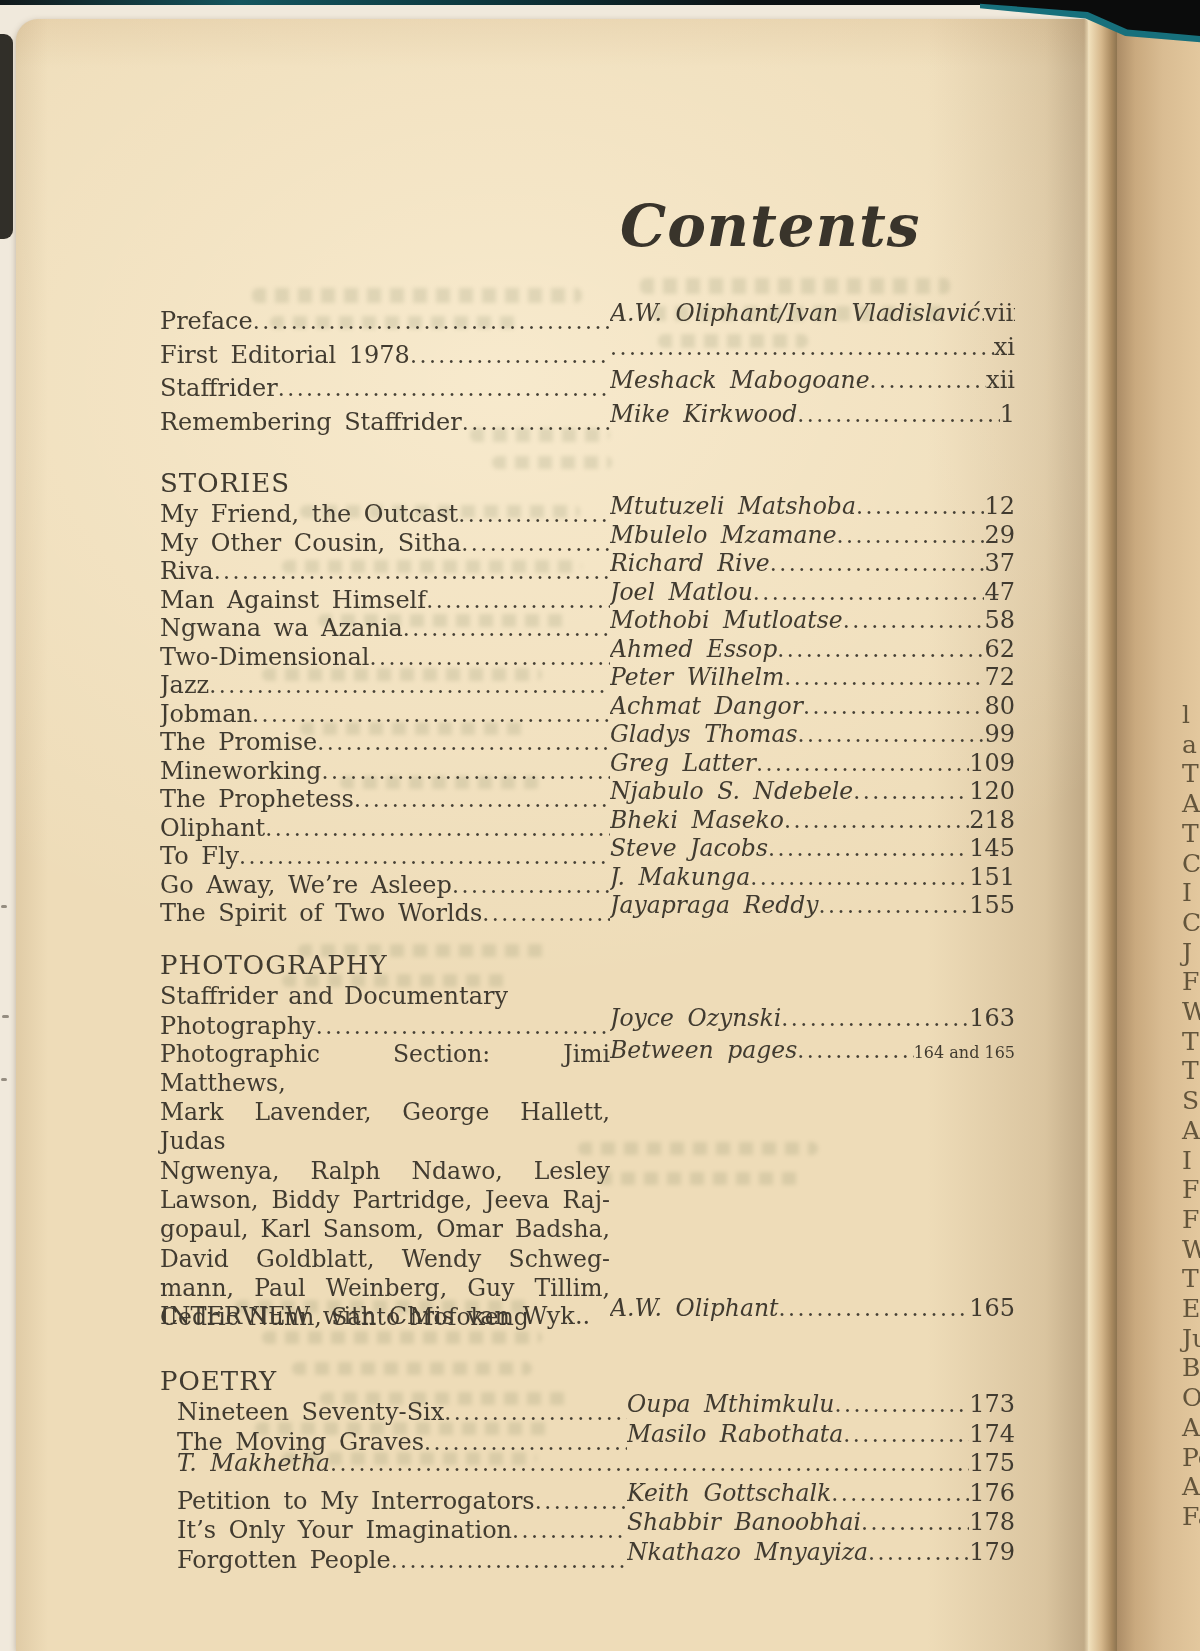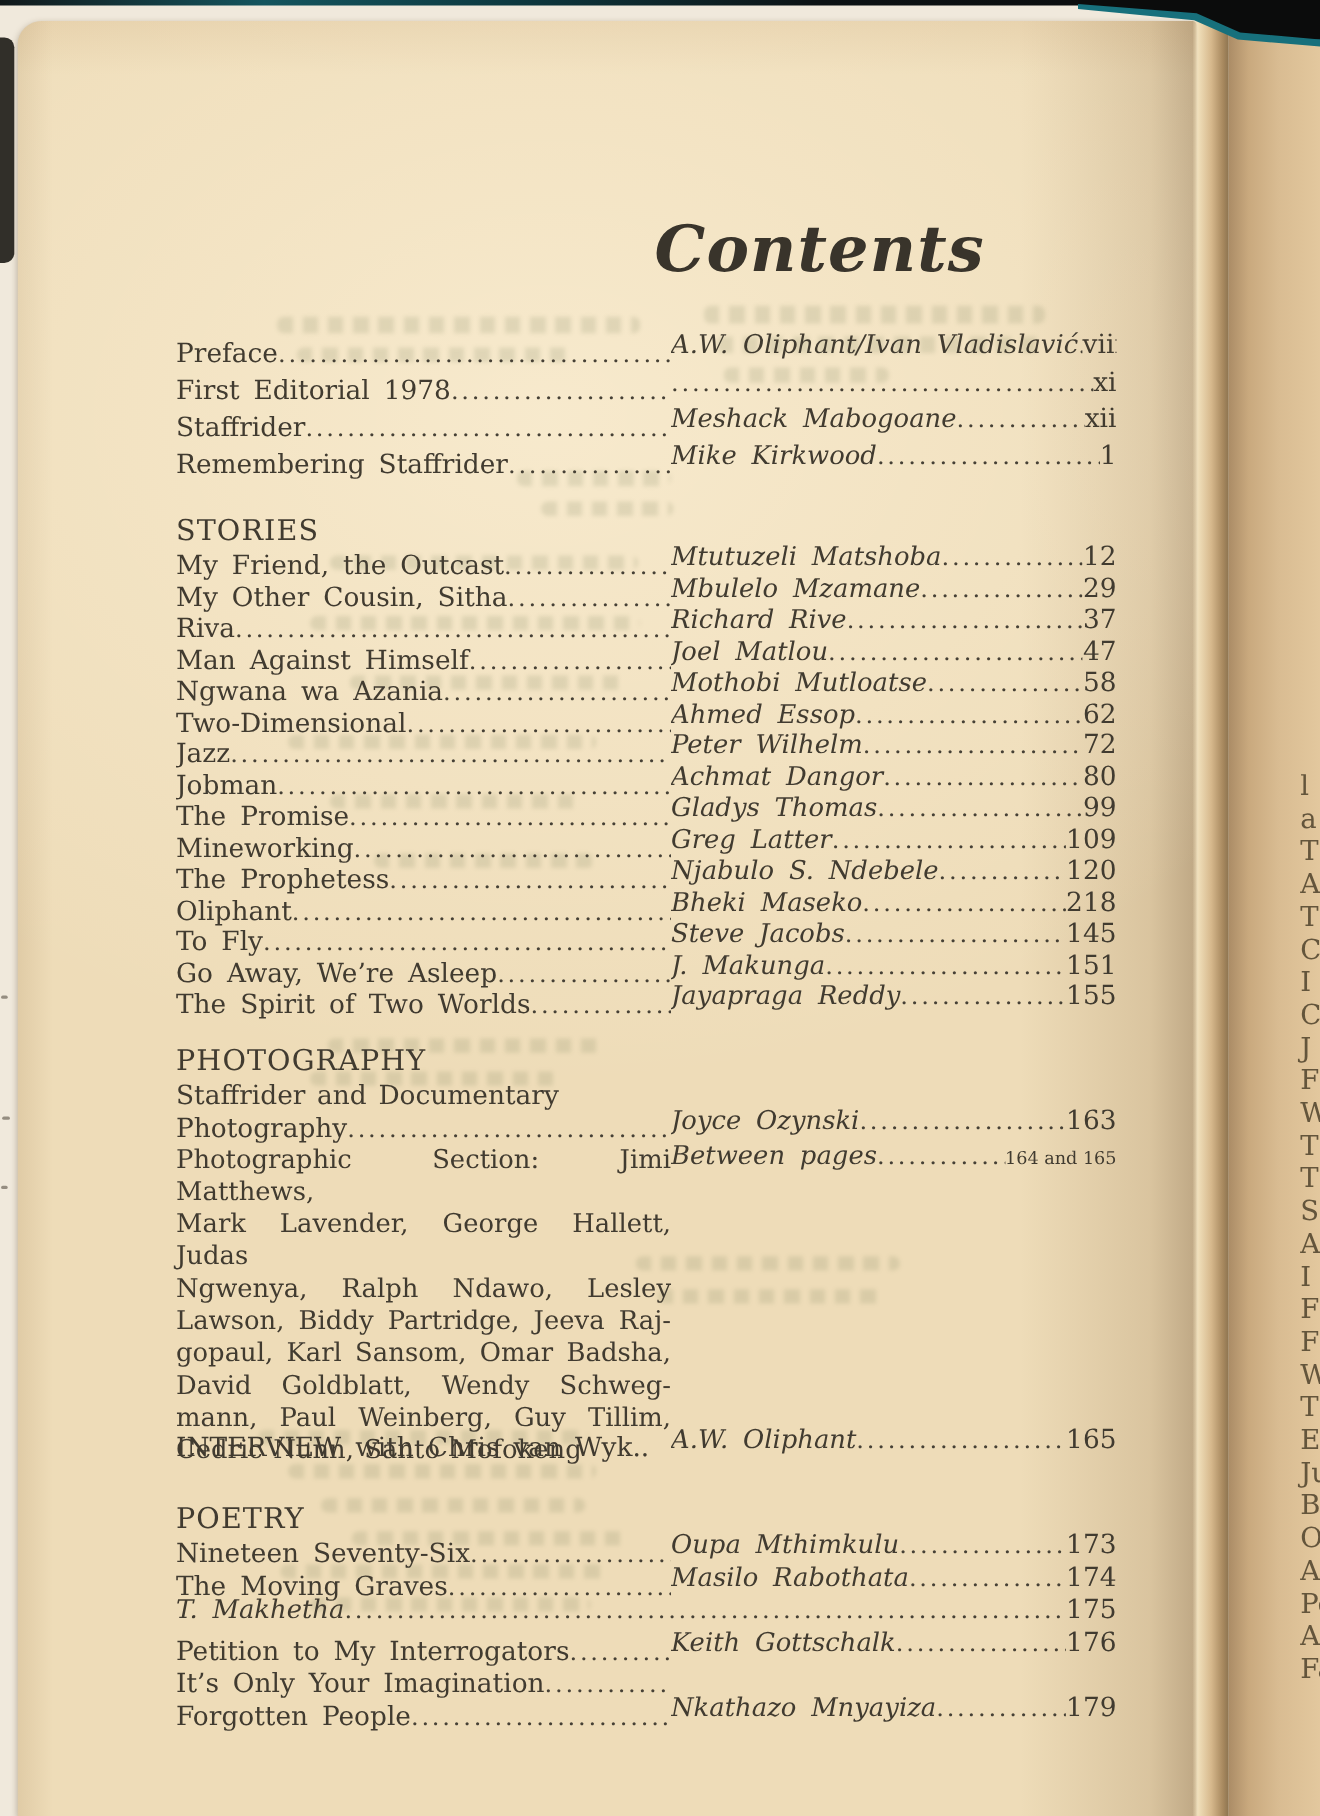--- a/index.html
+++ b/index.html
@@ -50,7 +50,7 @@
 
   
   .content{position:absolute;left:160px;top:0;width:855px;z-index:4;}
-  .book-title{position:absolute;left:435px;top:192px;margin:0;font-weight:600;
+  .book-title{position:absolute;left:460px;top:192px;margin:0;font-weight:600;
     font-size:58px;font-style:italic;letter-spacing:1px;color:#39342b;}
   .block{position:absolute;left:0;width:855px;}
   .front{top:307px;}

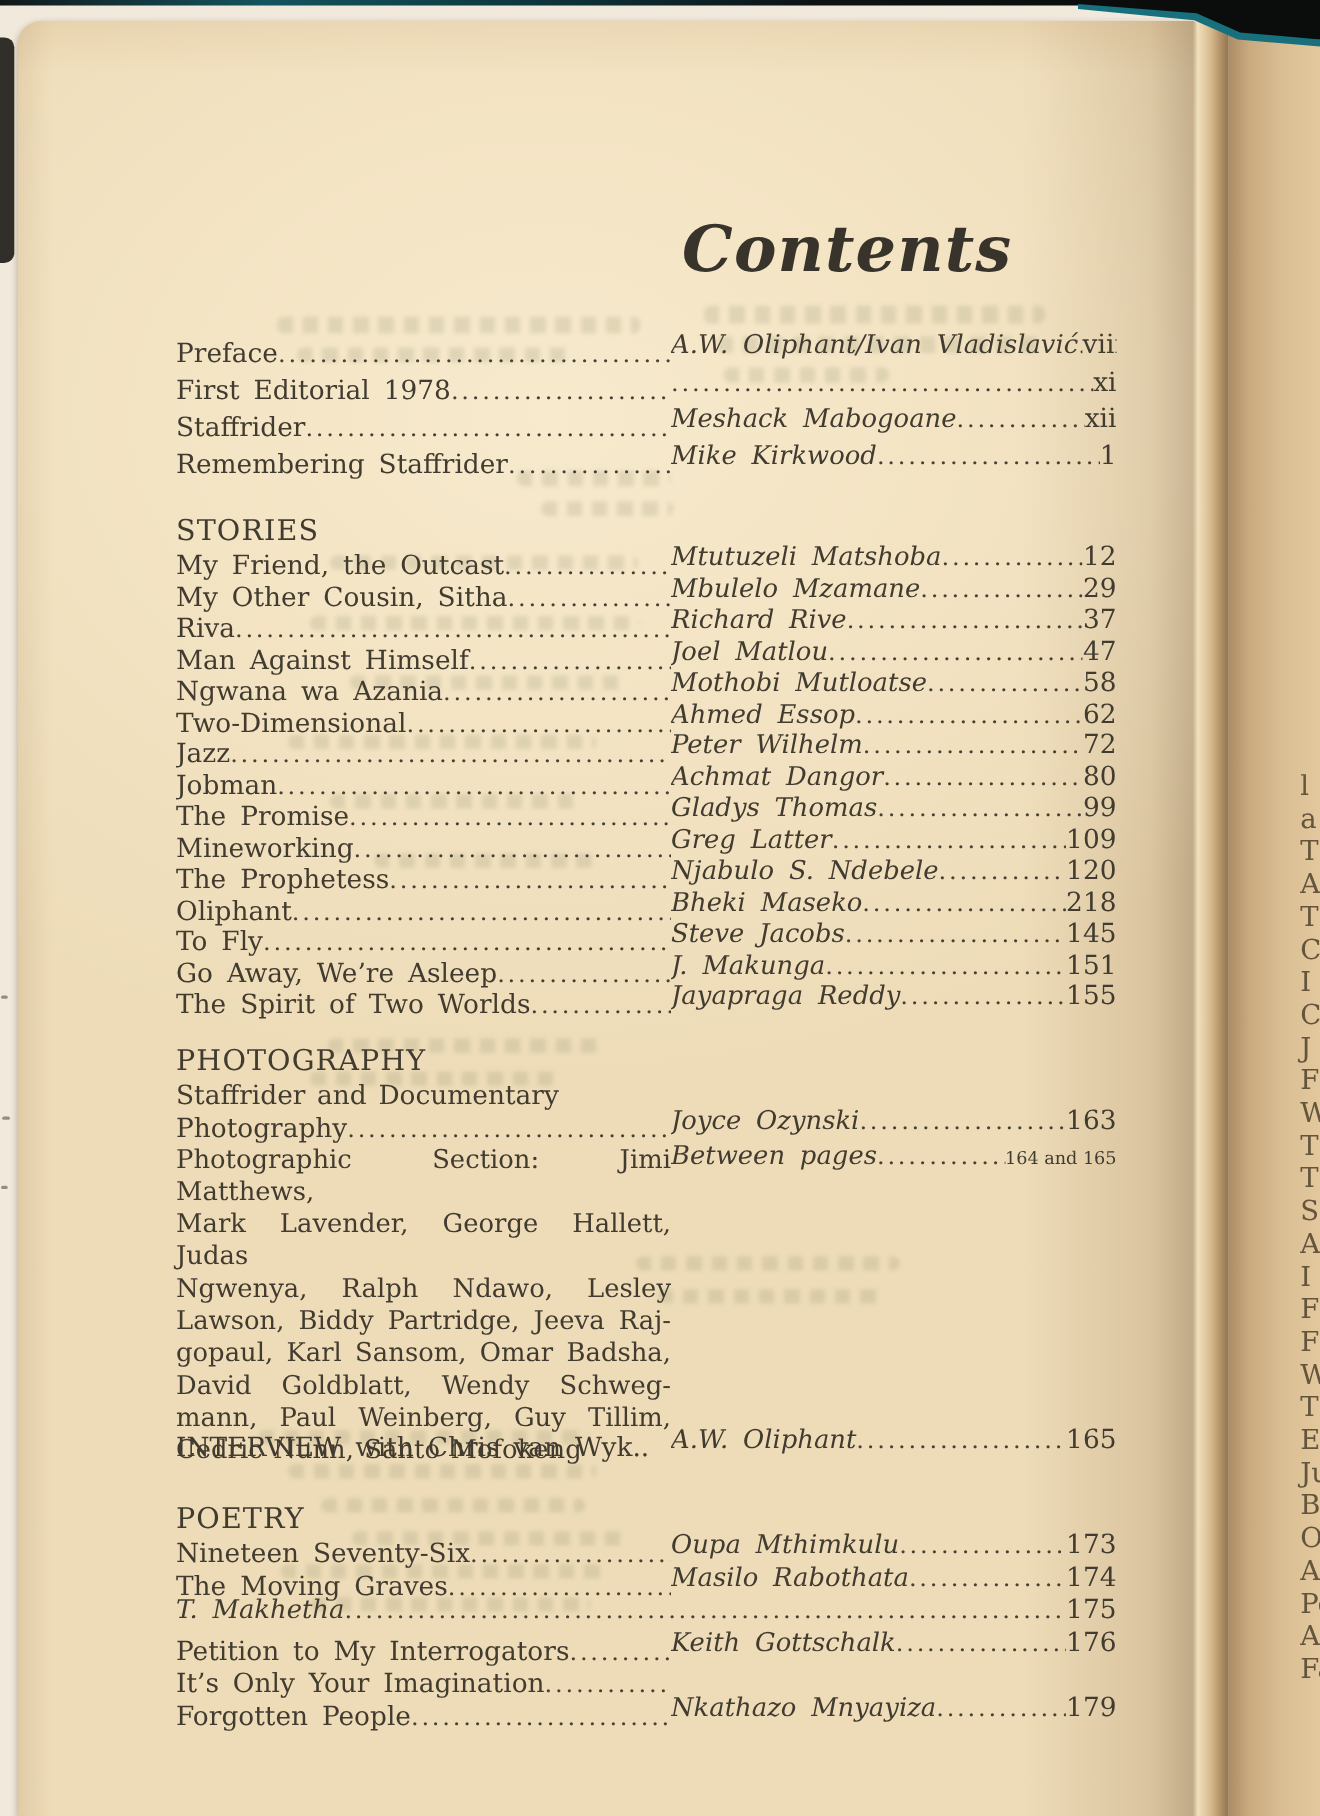--- a/index.html
+++ b/index.html
@@ -63,7 +63,7 @@
   .row{display:flex;align-items:baseline;font-size:24px;}
   .front .row{height:33.5px;}
   .stories .row{height:28.5px;}
-  .poetry .row{height:29.6px;}
+  .poetry .row{height:29.6px;margin-left:17px;}
   .left{width:450px;flex:none;display:flex;align-items:baseline;overflow:hidden;}
   .t{flex:none;word-spacing:5px;white-space:nowrap;}
   .rcell{flex:1;display:flex;align-items:baseline;overflow:hidden;transform:translateY(-8px);}

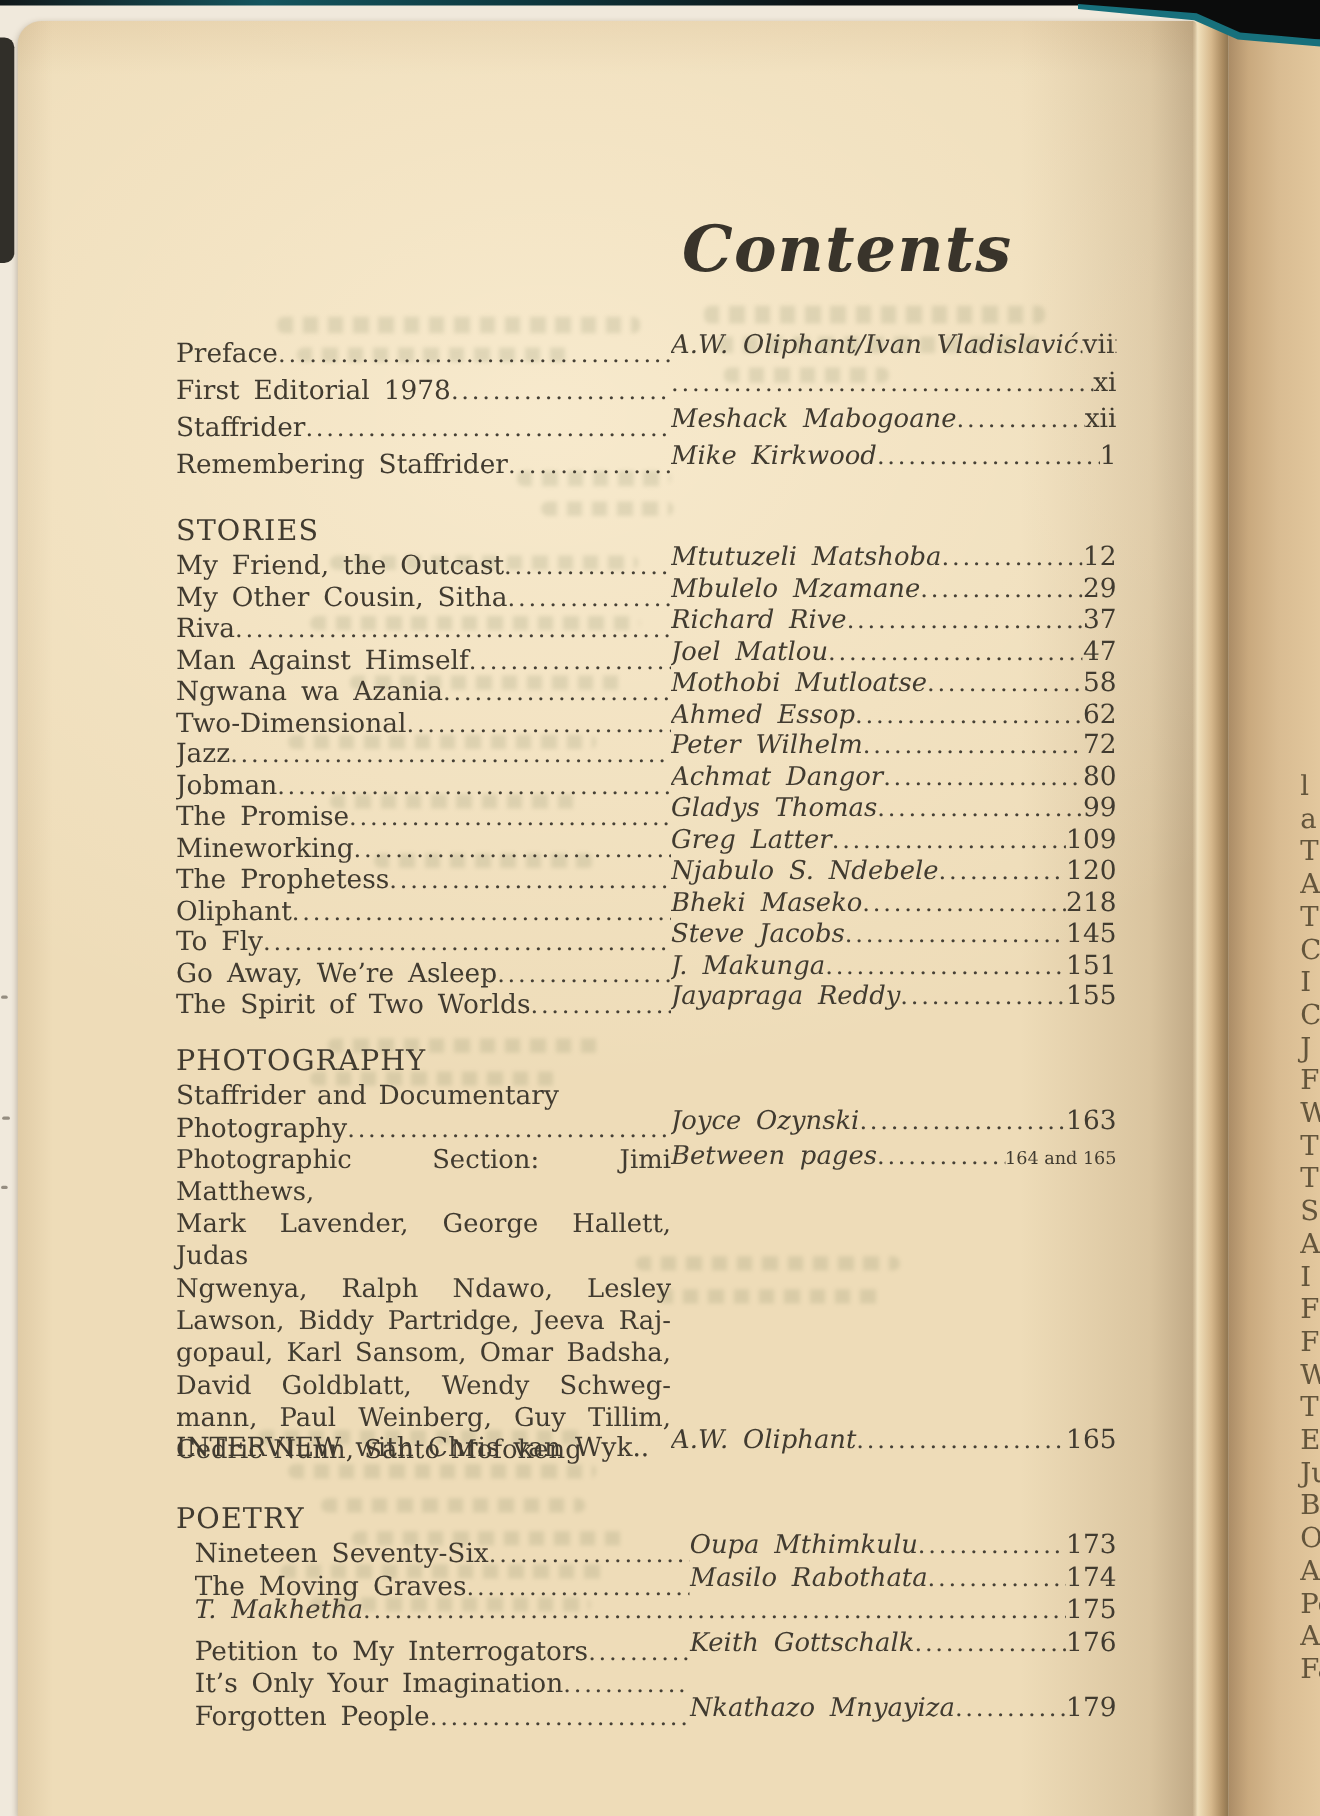--- a/index.html
+++ b/index.html
@@ -472,6 +472,11 @@
               <span class="t">It’s Only Your Imagination</span>
               <span class="dots"></span>
             </span>
+            <span class="rcell">
+              <span class="a">Shabbir Banoobhai</span>
+              <span class="dots"></span>
+              <span class="p">178</span>
+            </span>
           </div>
           <div class="row">
             <span class="left">

